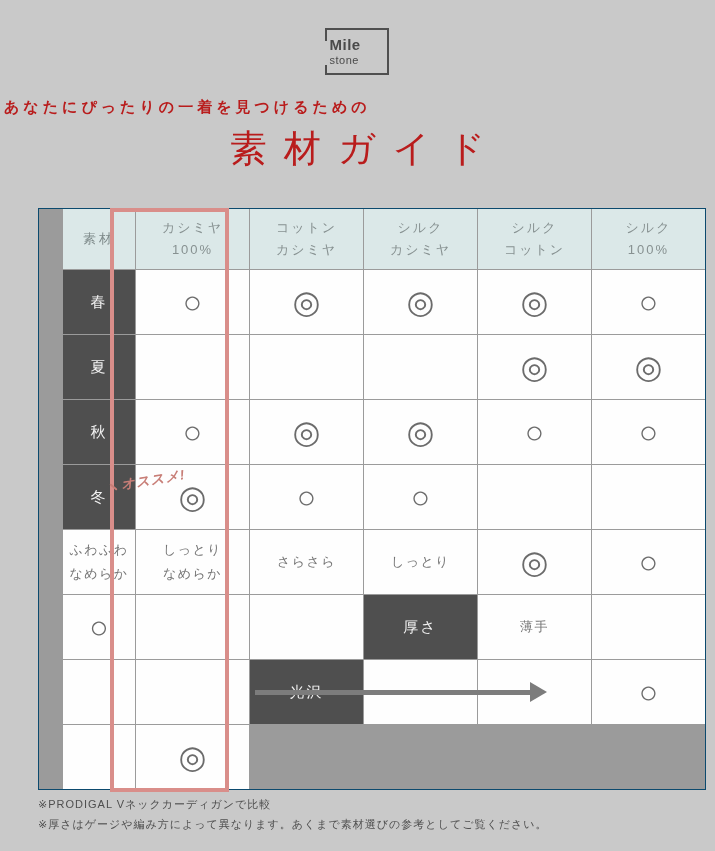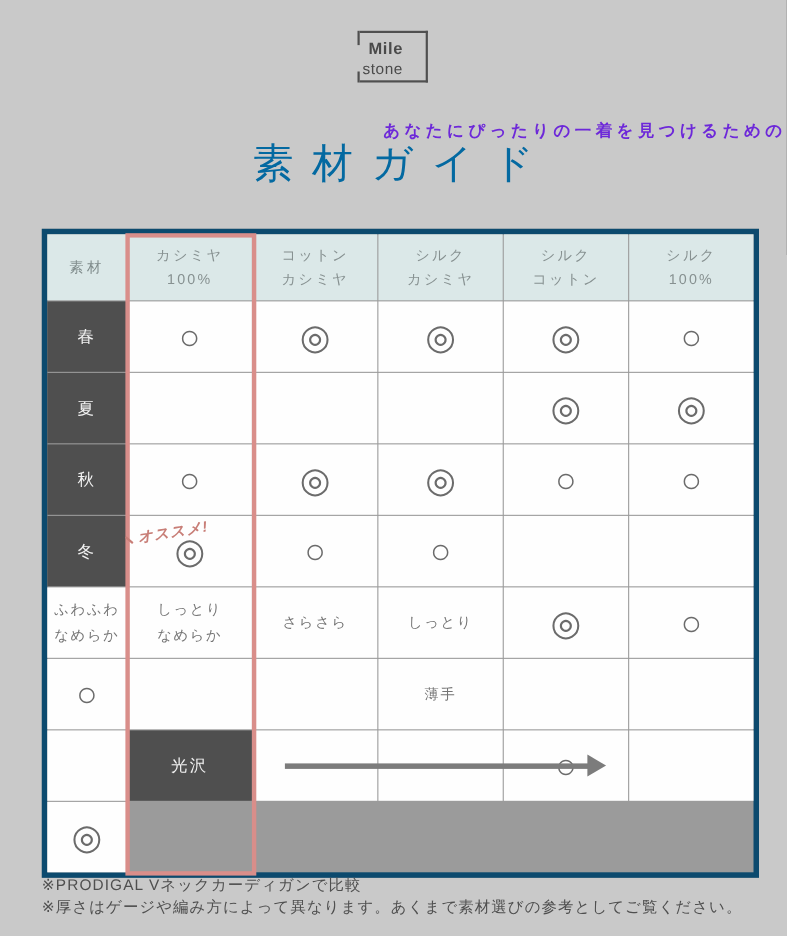--- a/index.html
+++ b/index.html
@@ -13,7 +13,7 @@
   }
 
   
-  .logo-wrap { position:absolute; top:28px; left:50%; transform:translateX(-50%);text-align:right; }
+  .logo-wrap { position:absolute; top:28px; left:50%; transform:translateX(-50%); }
   .logo-box {
     position:relative; width:62px; height:47px;
     border:2px solid #4f4f4f; border-left:none;

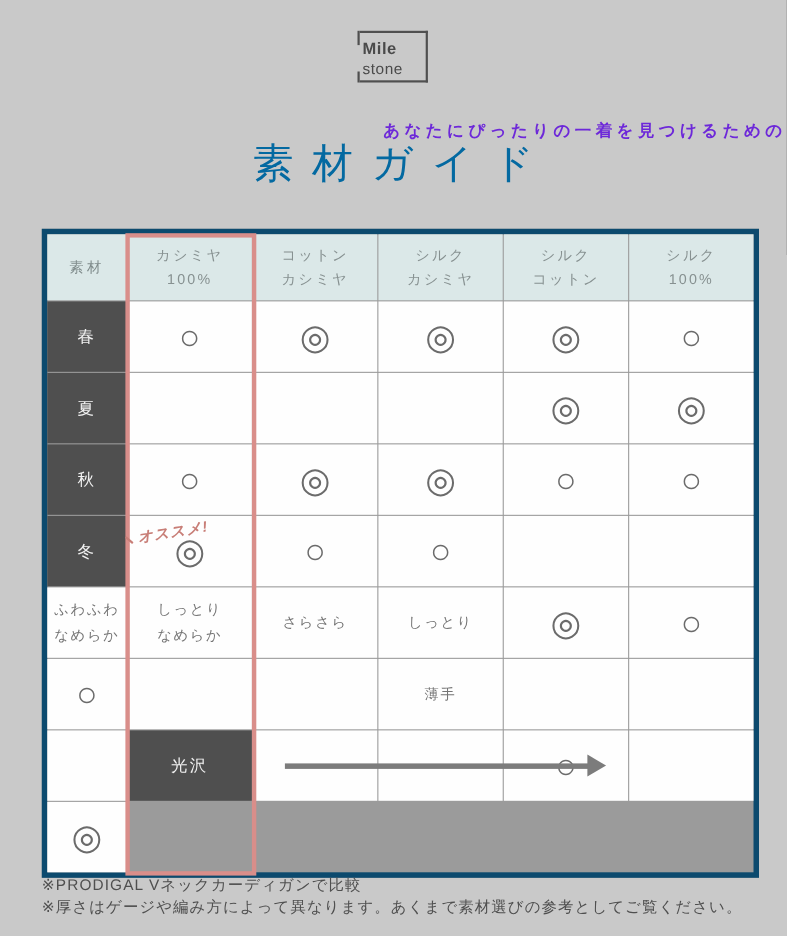--- a/index.html
+++ b/index.html
@@ -26,7 +26,7 @@
   }
   .logo-text { position:absolute; left:3px; top:6px; line-height:1.2; color:#4a4a4a; }
   .logo-line1 { font-size:15px; font-weight:bold; letter-spacing:0.5px; }
-  .logo-line2 { font-size:14px; font-weight:normal; letter-spacing:0.5px; }
+  .logo-line2 { font-size:11px; font-weight:normal; letter-spacing:0.5px; }
 
   
   .subtitle {

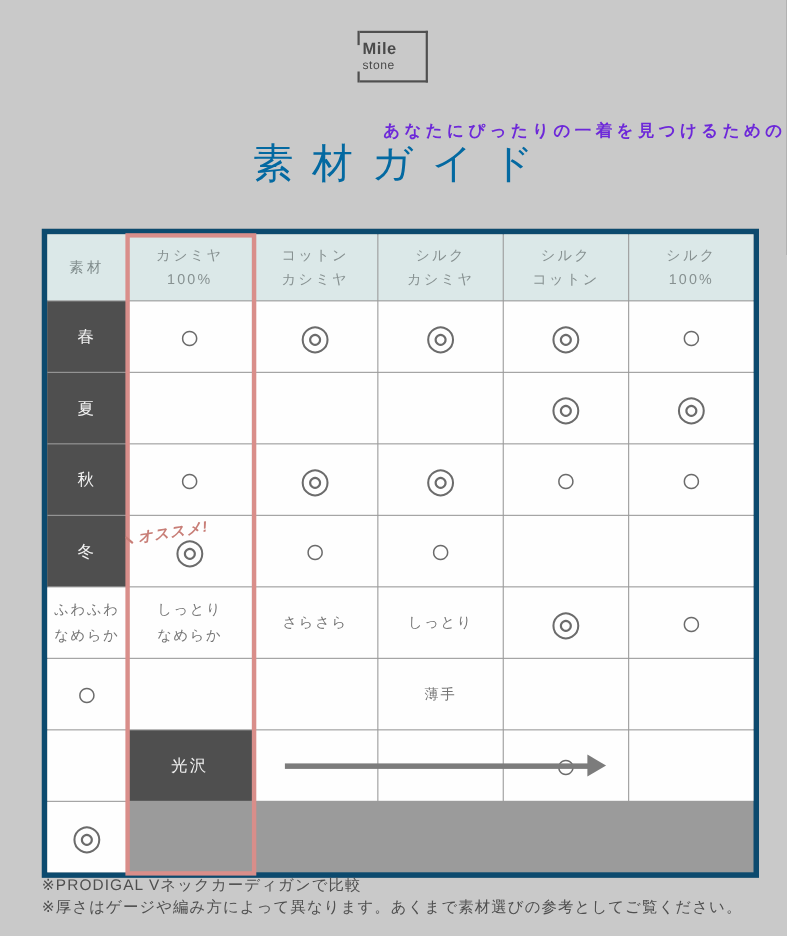--- a/index.html
+++ b/index.html
@@ -31,8 +31,8 @@
   
   .subtitle {
     position:absolute; top:98px; left:0; width:715px;
-    text-align:right; font-size:15px; font-weight:600;
-    letter-spacing:4px; padding-left:4px; color:#6d28d9;margin-top:12px;
+    text-align:left; font-size:15px; font-weight:600;
+    letter-spacing:4px; padding-left:4px; color:#b91c1c;
   }
   .page-title {
     position:absolute; top:124px; left:0; width:715px;

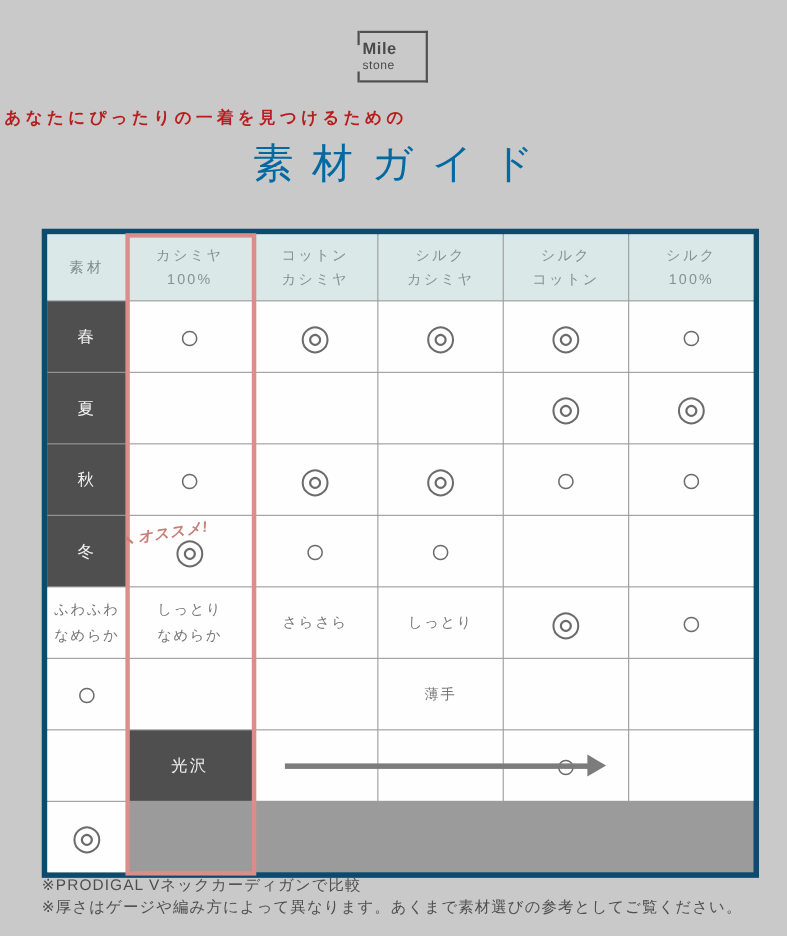--- a/index.html
+++ b/index.html
@@ -37,7 +37,7 @@
   .page-title {
     position:absolute; top:124px; left:0; width:715px;
     text-align:center; font-size:37px; font-weight:500;
-    letter-spacing:17px; padding-left:17px; color:#0369a1;
+    letter-spacing:17px; padding-left:17px; color:#b91c1c;
   }
 
   

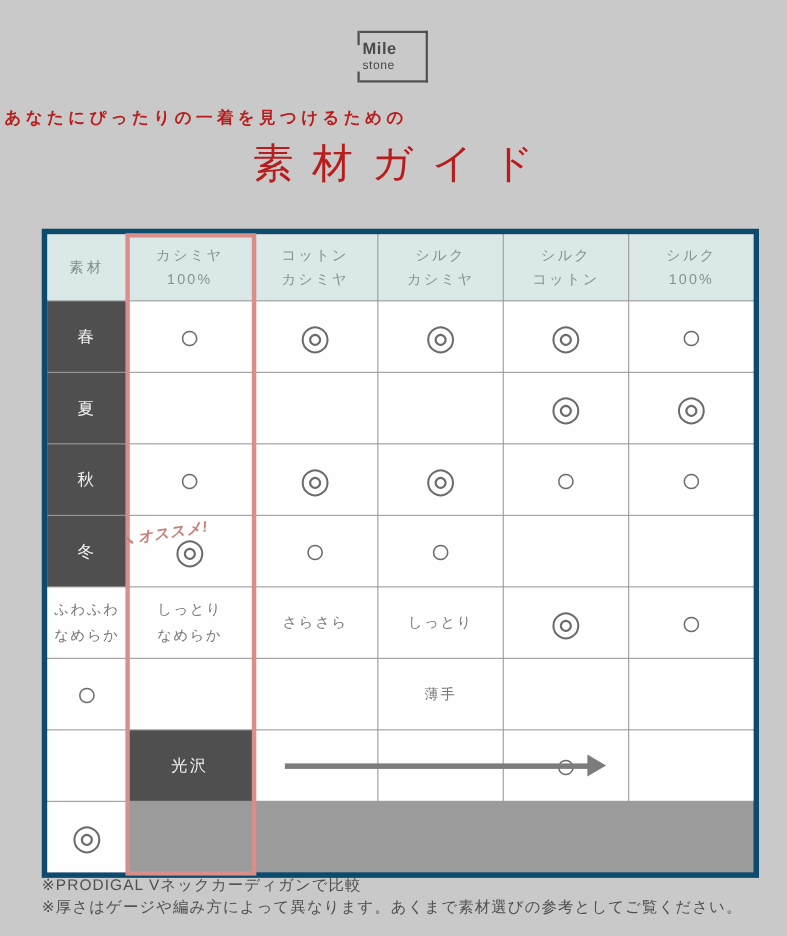--- a/index.html
+++ b/index.html
@@ -48,7 +48,8 @@
     grid-template-rows:60px repeat(8,64px);
     gap:1px;
     background:#9b9b9b;
-    border:5px solid #0c4a6e;
+    border:1px solid #0c4a6e;
+    padding-left:24px;
   }
   .cell {
     display:flex; align-items:center; justify-content:center;

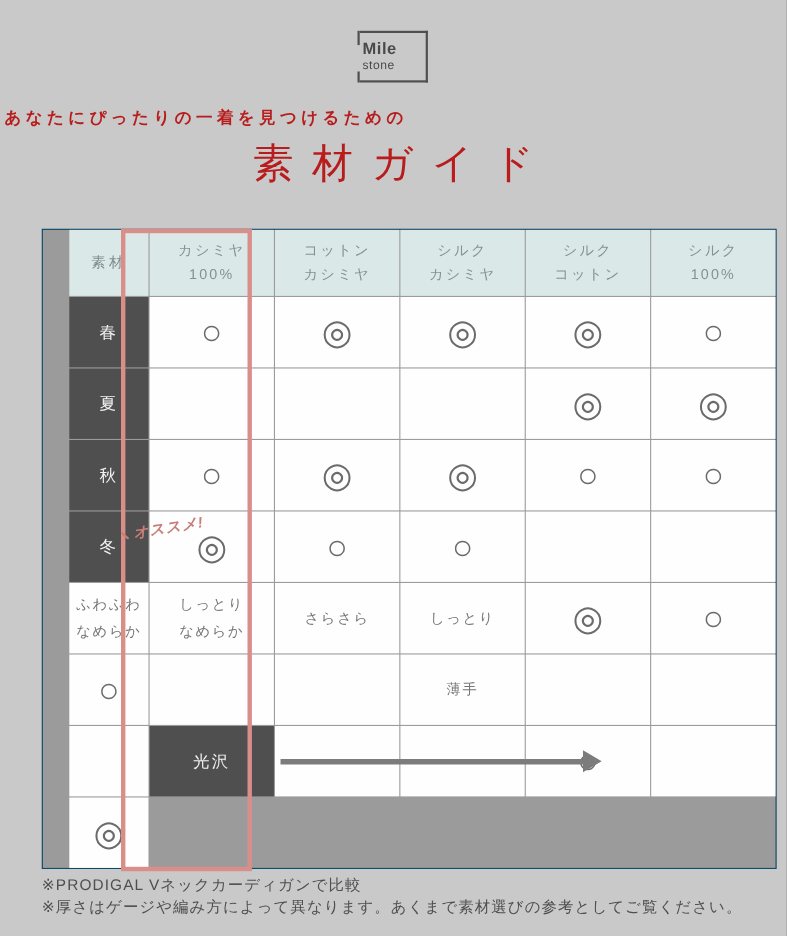--- a/index.html
+++ b/index.html
@@ -180,6 +180,7 @@
   <div class="cell dat sym"></div>
   <div class="cell dat sym"></div>
 
+  <div class="cell lbl">厚さ</div>
   <div class="cell dat txt">薄手</div>
   <div class="cell dat txt"></div>
   <div class="cell dat txt"></div>

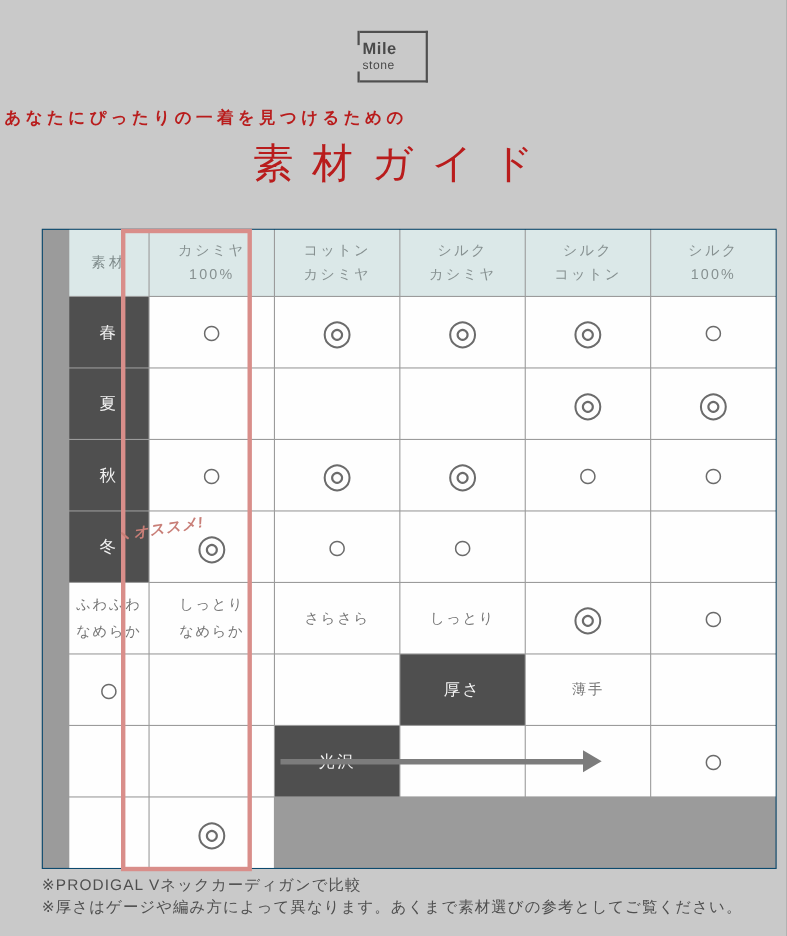--- a/index.html
+++ b/index.html
@@ -106,7 +106,7 @@
   
   .notes {
     position:absolute; left:38px; top:794px;
-    font-size:14px; font-weight:500; color:#4f4f4f;
+    font-size:11px; font-weight:500; color:#4f4f4f;
     letter-spacing:1px; line-height:20px;
   }
 </style>

